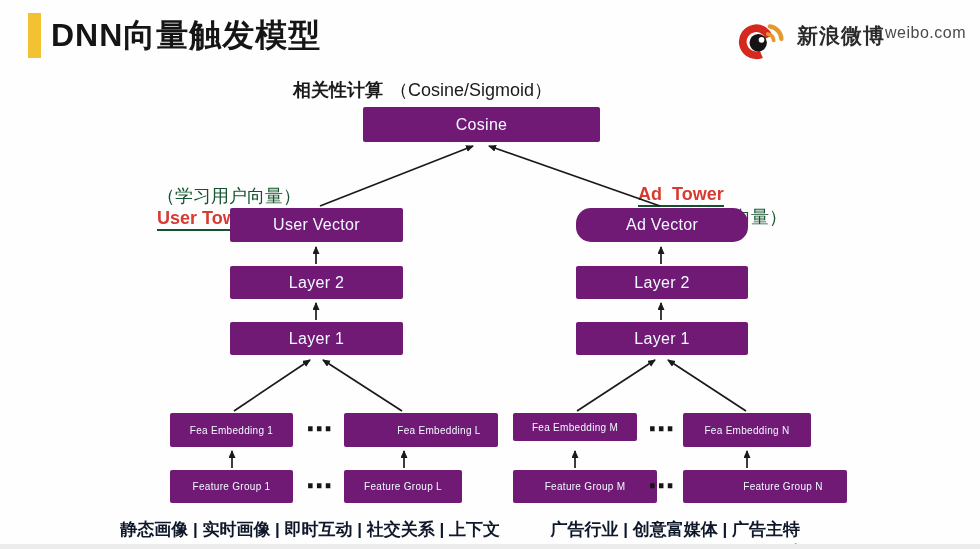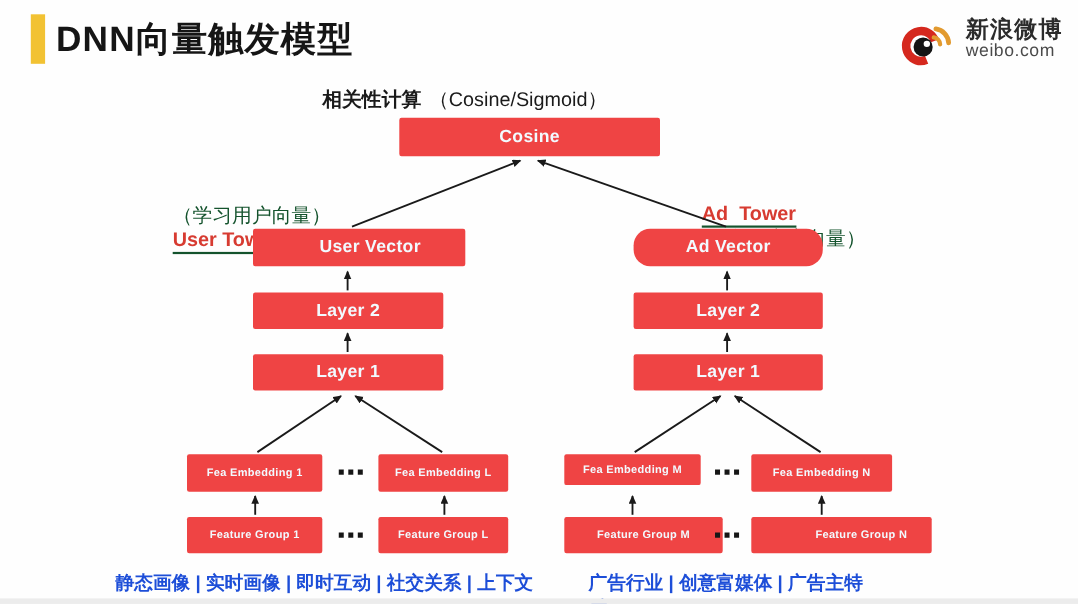--- a/index.html
+++ b/index.html
@@ -13,7 +13,7 @@
   
   .logo{position:absolute;right:14px;top:10px;display:flex;align-items:center;}
   .logo-icon{width:58px;height:52px;margin-right:4px;}
-  .logo-text{display:flex;flex-direction:column;line-height:1.05;}
+  .logo-text{display:flex;flex-direction:row;line-height:1.05;}
   .logo-brand{font-size:21px;font-weight:700;color:#2b2b2b;letter-spacing:1px;}
   .logo-domain{font-size:16px;color:#4a4a4a;letter-spacing:.5px;}
   

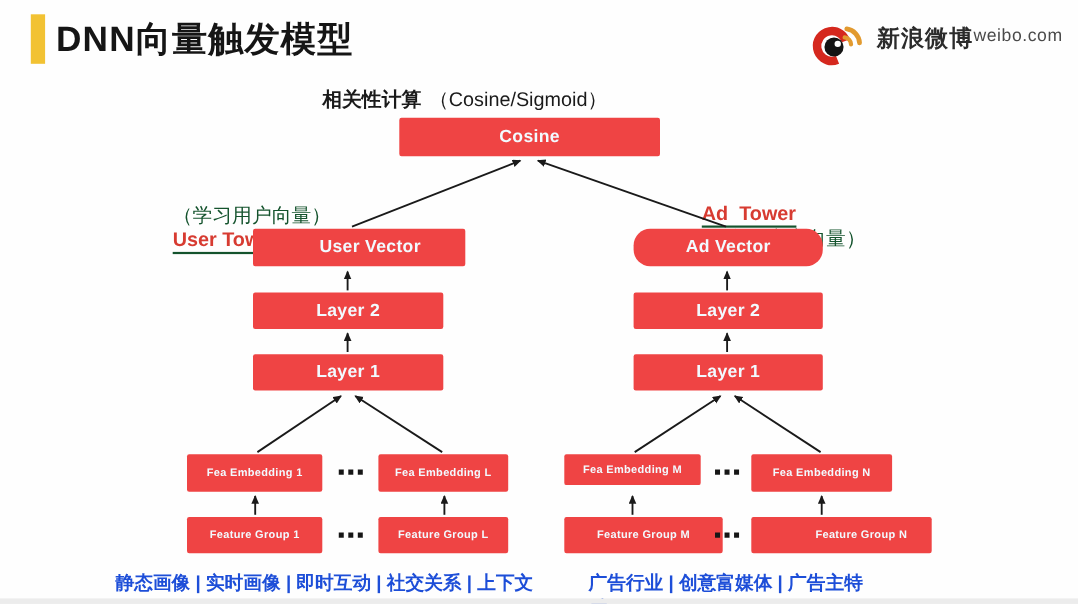--- a/index.html
+++ b/index.html
@@ -27,7 +27,7 @@
   #ad-tower-label{left:618px;}
   
   .node{
-    position:absolute;background:#ef4444;color:#f2faff;font-weight:700;
+    position:absolute;background:#701a75;color:#f2faff;font-weight:400;
     display:flex;align-items:center;justify-content:center;border-radius:2px;
     font-size:16px;letter-spacing:.3px;
   }

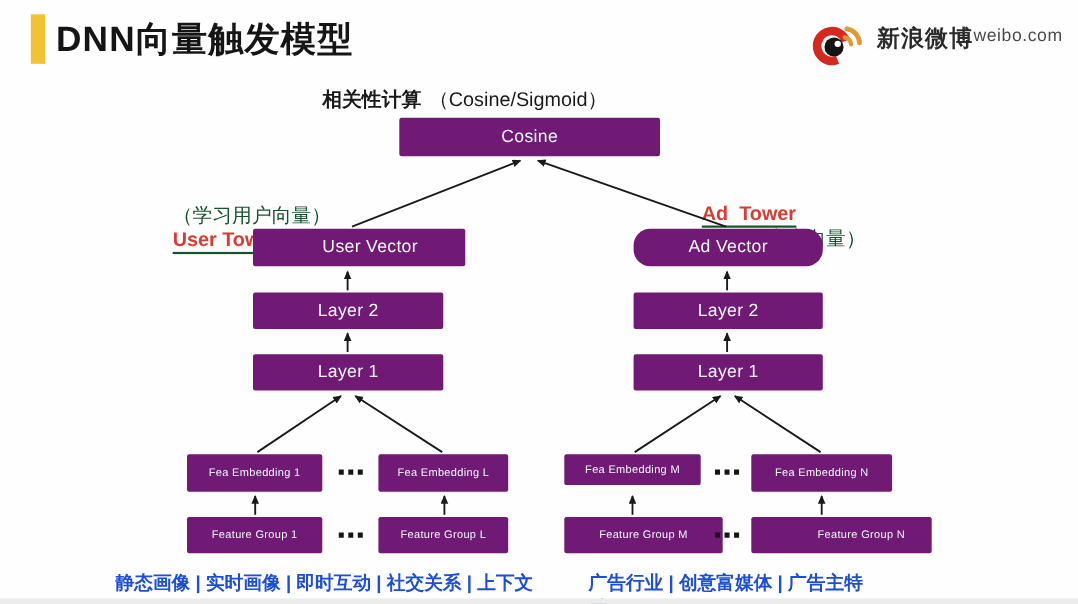--- a/index.html
+++ b/index.html
@@ -105,7 +105,7 @@
 
   <div class="node" style="left:363px;top:107px;width:237px;height:35px;">Cosine</div>
 
-  <div class="node" style="left:230px;top:208px;width:173px;height:34px;padding-left:20px;">User Vector</div>
+  <div class="node" style="left:230px;top:208px;width:173px;height:34px;">User Vector</div>
   <div class="node" style="left:230px;top:266px;width:173px;height:33px;">Layer 2</div>
   <div class="node" style="left:230px;top:322px;width:173px;height:33px;">Layer 1</div>
   <div class="node small" style="left:170px;top:413px;width:123px;height:34px;">Fea Embedding 1</div>

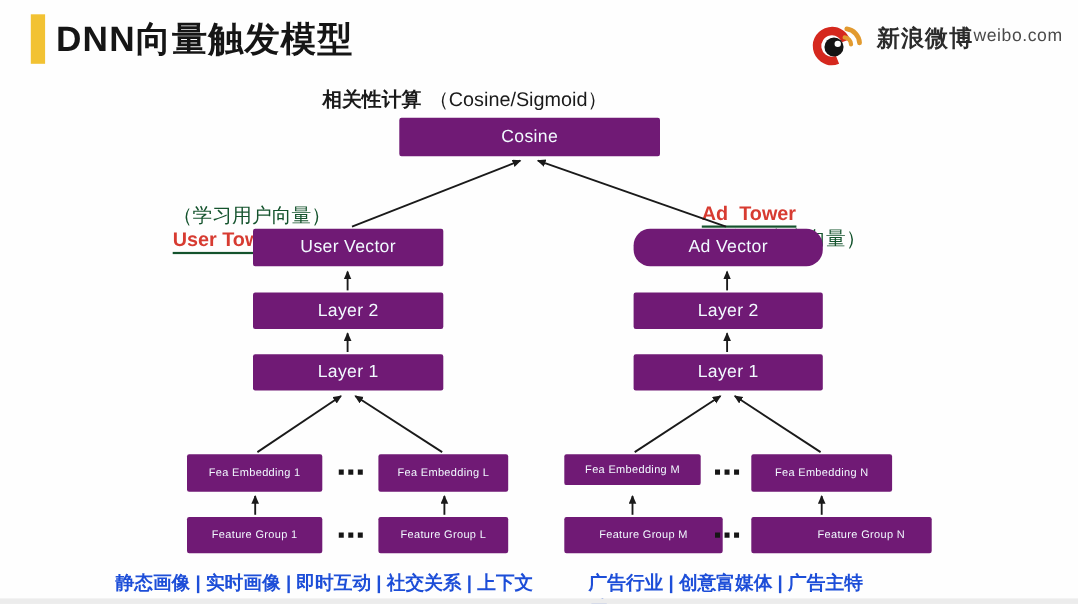--- a/index.html
+++ b/index.html
@@ -109,7 +109,7 @@
   <div class="node" style="left:230px;top:266px;width:173px;height:33px;">Layer 2</div>
   <div class="node" style="left:230px;top:322px;width:173px;height:33px;">Layer 1</div>
   <div class="node small" style="left:170px;top:413px;width:123px;height:34px;">Fea Embedding 1</div>
-  <div class="node small" style="left:344px;top:413px;width:118px;height:34px;">Fea Embedding L</div>
+  <div class="node small" style="left:344px;top:413px;width:118px;height:34px;padding-left:36px;">Fea Embedding L</div>
   <div class="dots" style="left:306px;top:416px;">⋯</div>
   <div class="node small" style="left:170px;top:470px;width:123px;height:33px;">Feature Group 1</div>
   <div class="node small" style="left:344px;top:470px;width:118px;height:33px;">Feature Group L</div>

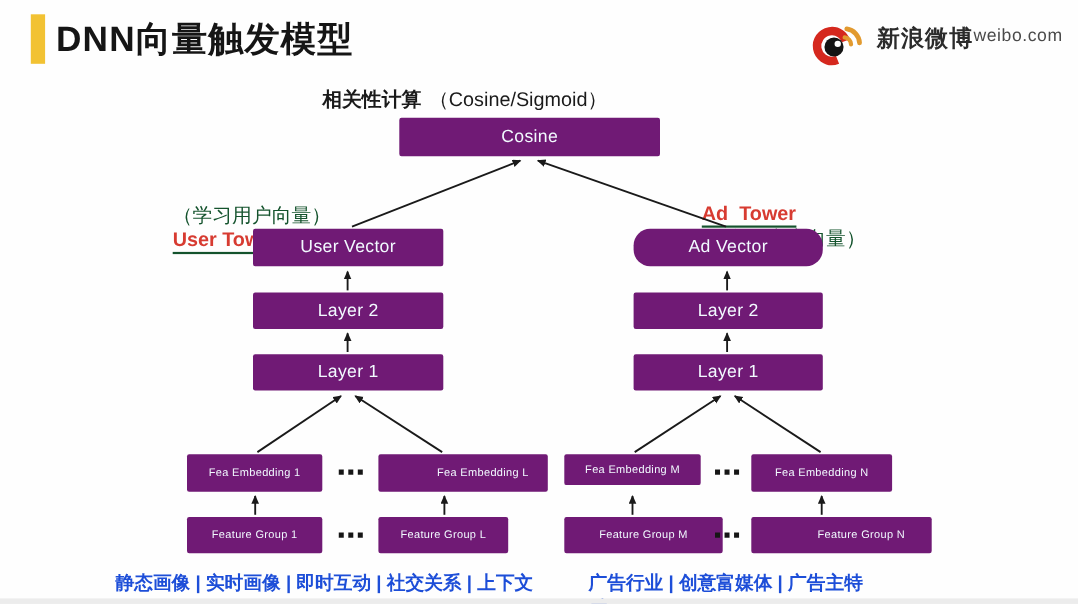--- a/index.html
+++ b/index.html
@@ -34,7 +34,7 @@
   .node.small{font-size:10px;}
   .dots{position:absolute;font-size:26px;font-weight:700;color:#161616;line-height:1;}
   
-  .footer-text{position:absolute;top:518px;font-size:17px;font-weight:600;color:#1d4ed8;text-align:left;}
+  .footer-text{position:absolute;top:518px;font-size:17px;font-weight:600;color:#0f172a;text-align:right;}
   #footer-left{left:105px;width:395px;}
   #footer-right{left:535px;width:265px;}
   .bottom-edge{position:absolute;left:0;bottom:0;width:980px;height:5px;background:#ececec;}

